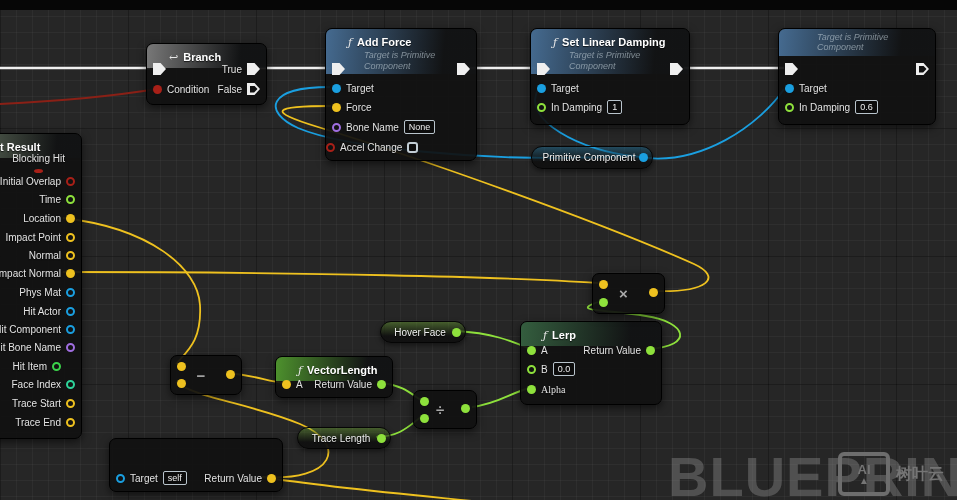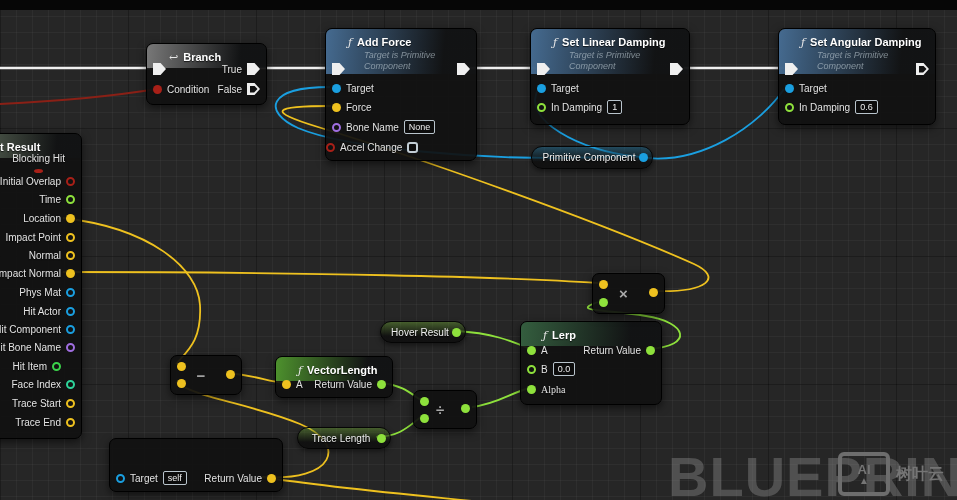--- a/index.html
+++ b/index.html
@@ -143,7 +143,6 @@
       </div>
       <div class="node fn" style="left: 778px; top: 28px; width: 156px; height: 95px;">
         <div class="hdr" style="background: linear-gradient(95deg, rgba(78, 122, 166, 0.85) 0%, rgba(18, 20, 22, 0.55) 78%);">
-          <div><span class="ic">ƒ</span><span class="ttl">Set Angular Damping</span></div>
           <span class="sub">Target is Primitive Component</span>
         </div>
         <div class="pinrow" style="top: 31px; left: 6px;">

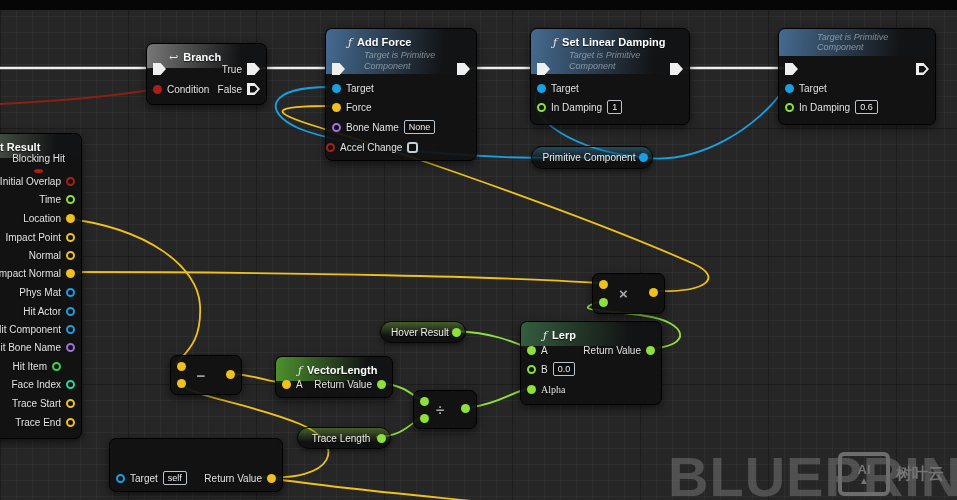--- a/index.html
+++ b/index.html
@@ -313,7 +313,7 @@
         <span class="dot" style="background: rgb(26, 159, 224);"></span>
       </div>
       <div class="pill" style="left: 380px; top: 321px; width: 84px; height: 20px; background: linear-gradient(rgba(142, 225, 60, 0.3), rgba(16, 16, 16, 0.95) 70%);">
-        <span class="lbl">Hover Result</span>
+        <span class="lbl">Hover Face</span>
         <span class="dot" style="background: rgb(142, 225, 60);"></span>
       </div>
       <div class="pill" style="left: 297px; top: 427px; width: 92px; height: 20px; background: linear-gradient(rgba(142, 225, 60, 0.3), rgba(16, 16, 16, 0.95) 70%);">

